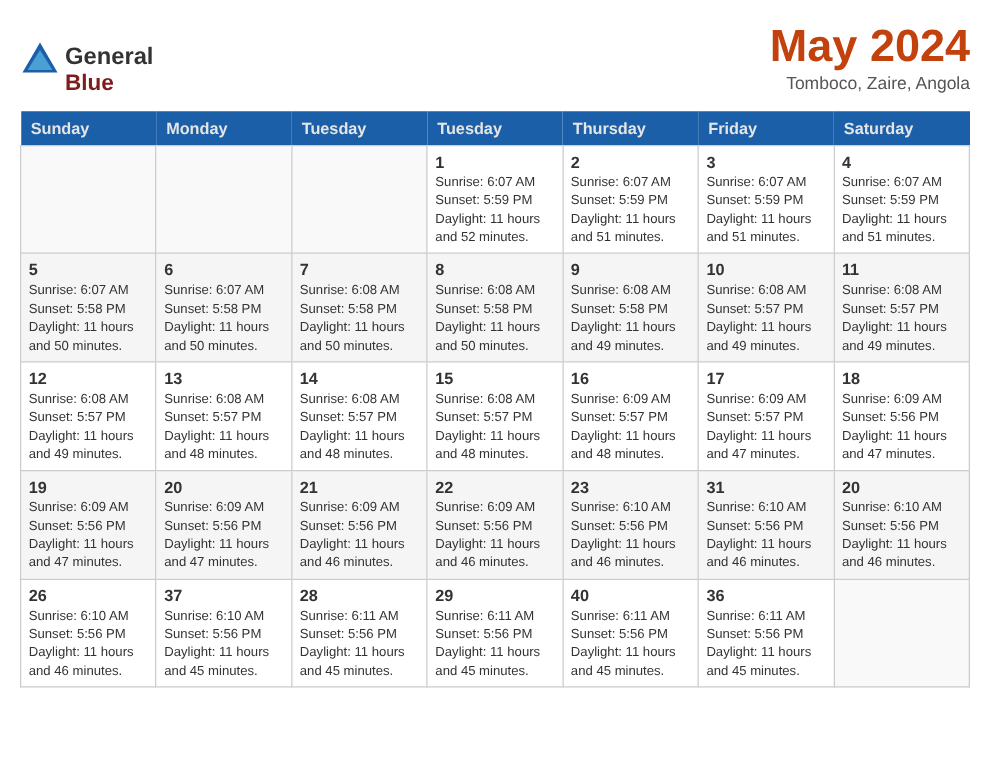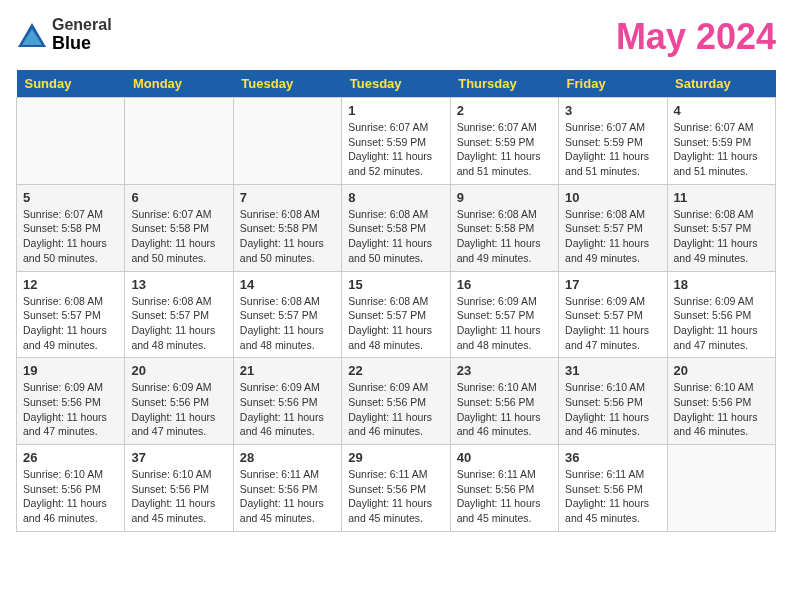--- a/index.html
+++ b/index.html
@@ -27,9 +27,10 @@
       line-height: 1.1;
     }
     .logo-general {
-      font-size: 16px;
+      font-size: 19px;
       font-weight: bold;
       color: #333;
+      margin-top: 20px;
     }
     .logo-blue {
       font-size: 18px;

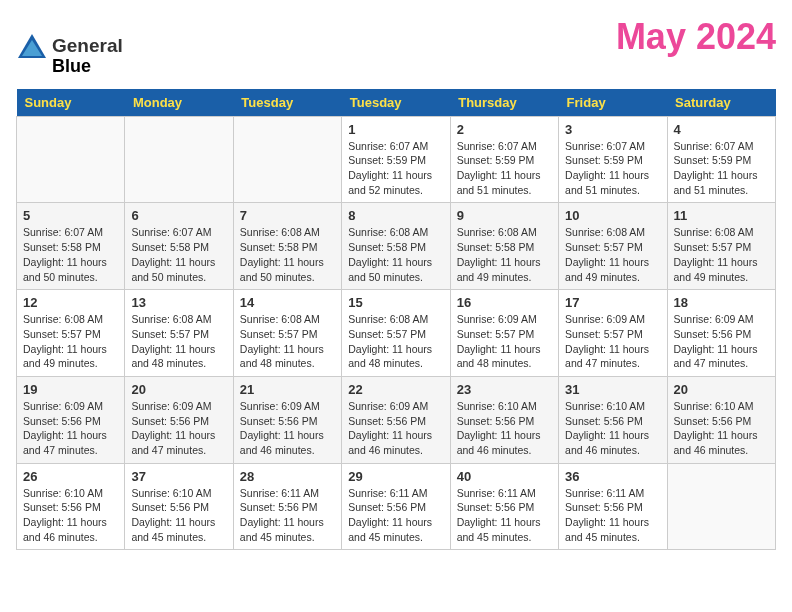--- a/index.html
+++ b/index.html
@@ -47,7 +47,7 @@
     .month-title {
       font-size: 36px;
       font-weight: bold;
-      color: #ec4899;
+      color: #c2410c;
     }
     .location {
       font-size: 14px;

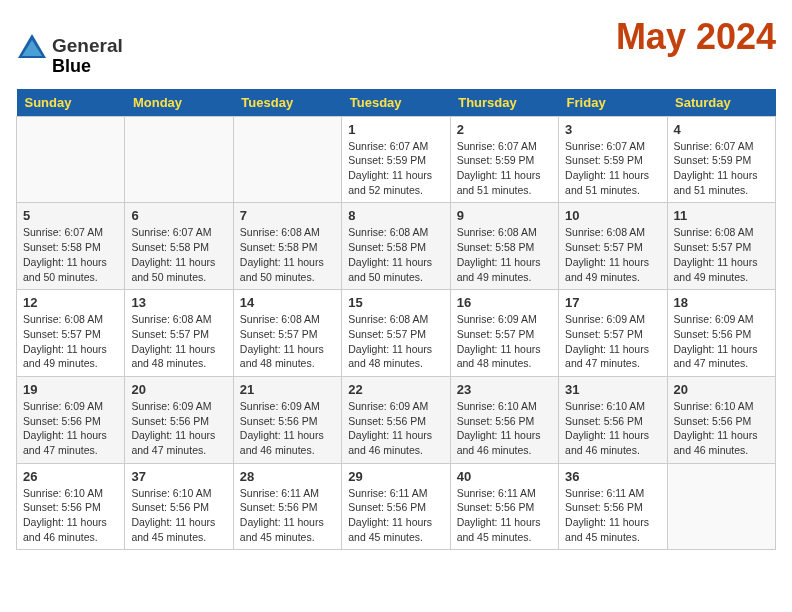--- a/index.html
+++ b/index.html
@@ -35,7 +35,7 @@
     .logo-blue {
       font-size: 18px;
       font-weight: bold;
-      color: #000000;
+      color: #7f1d1d;
     }
     .logo-icon {
       width: 32px;

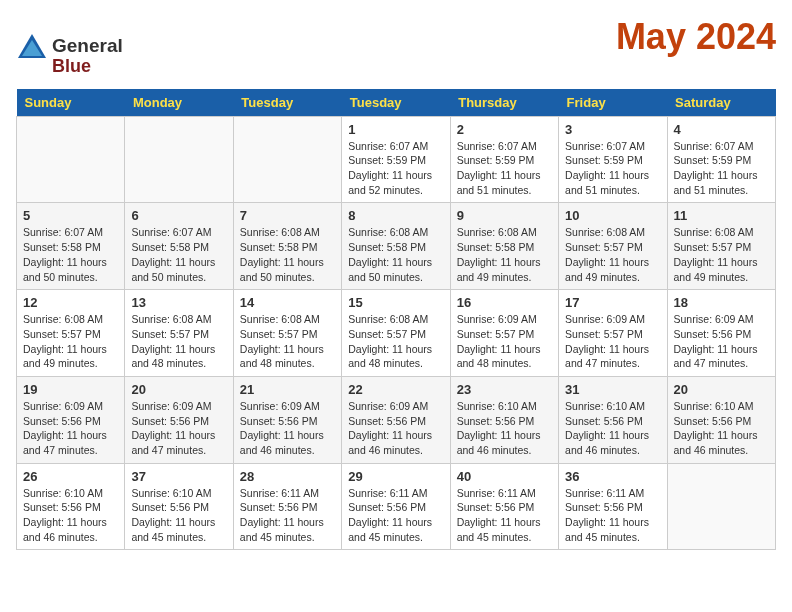--- a/index.html
+++ b/index.html
@@ -111,6 +111,7 @@
   </div>
   <div class="title-block">
     <div class="month-title">May 2024</div>
+    <div class="location">Tomboco, Zaire, Angola</div>
   </div>
 </div>
 

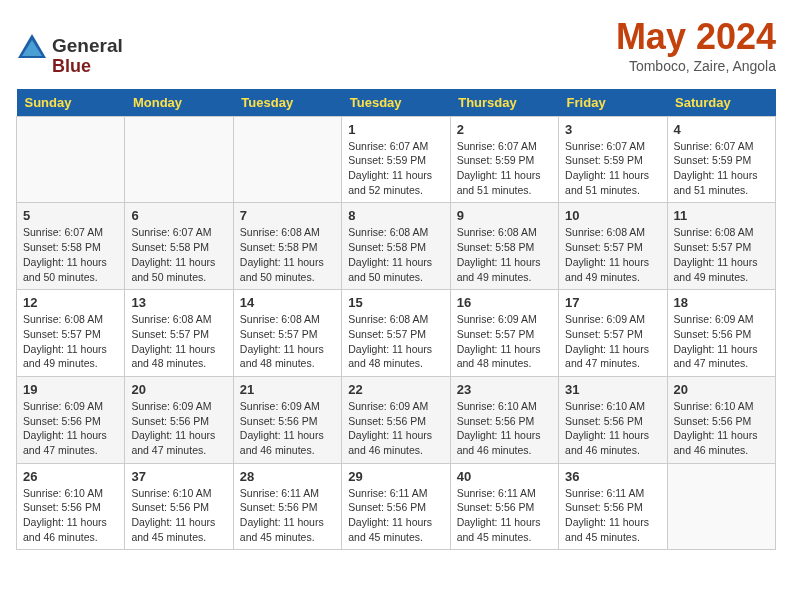--- a/index.html
+++ b/index.html
@@ -60,7 +60,7 @@
     }
     th {
       background-color: #1a5fa8;
-      color: #fde047;
+      color: #e5e5e5;
       text-align: left;
       padding: 6px 8px;
       font-size: 13px;

